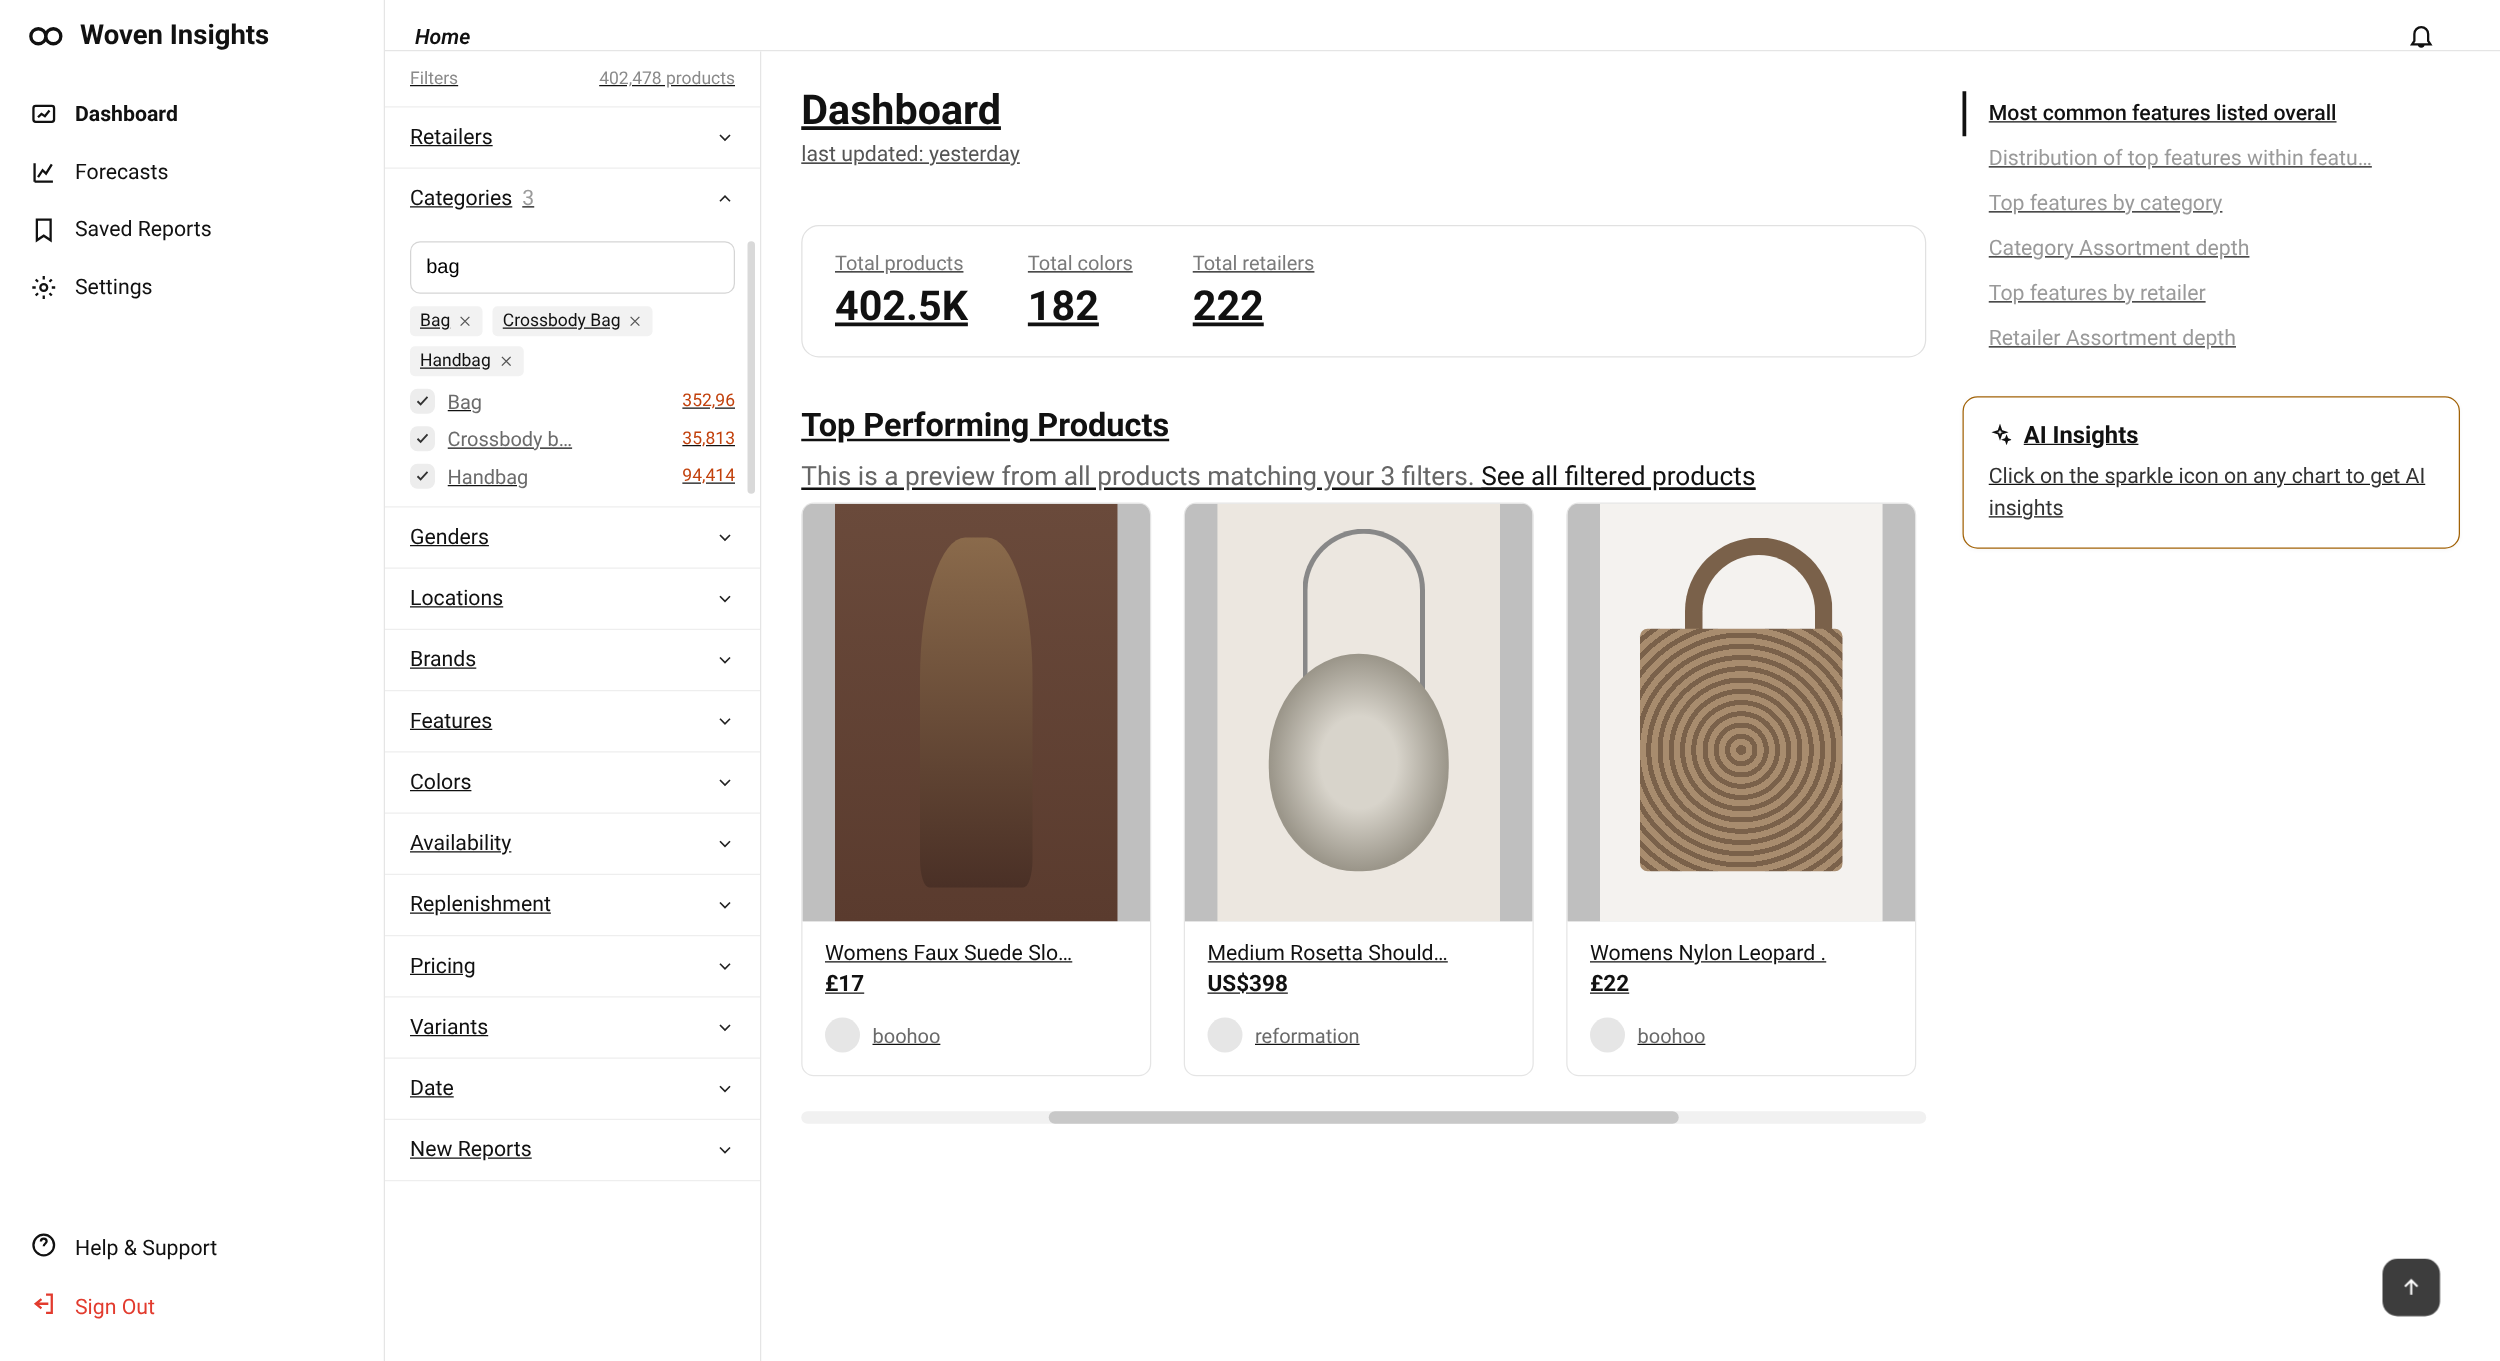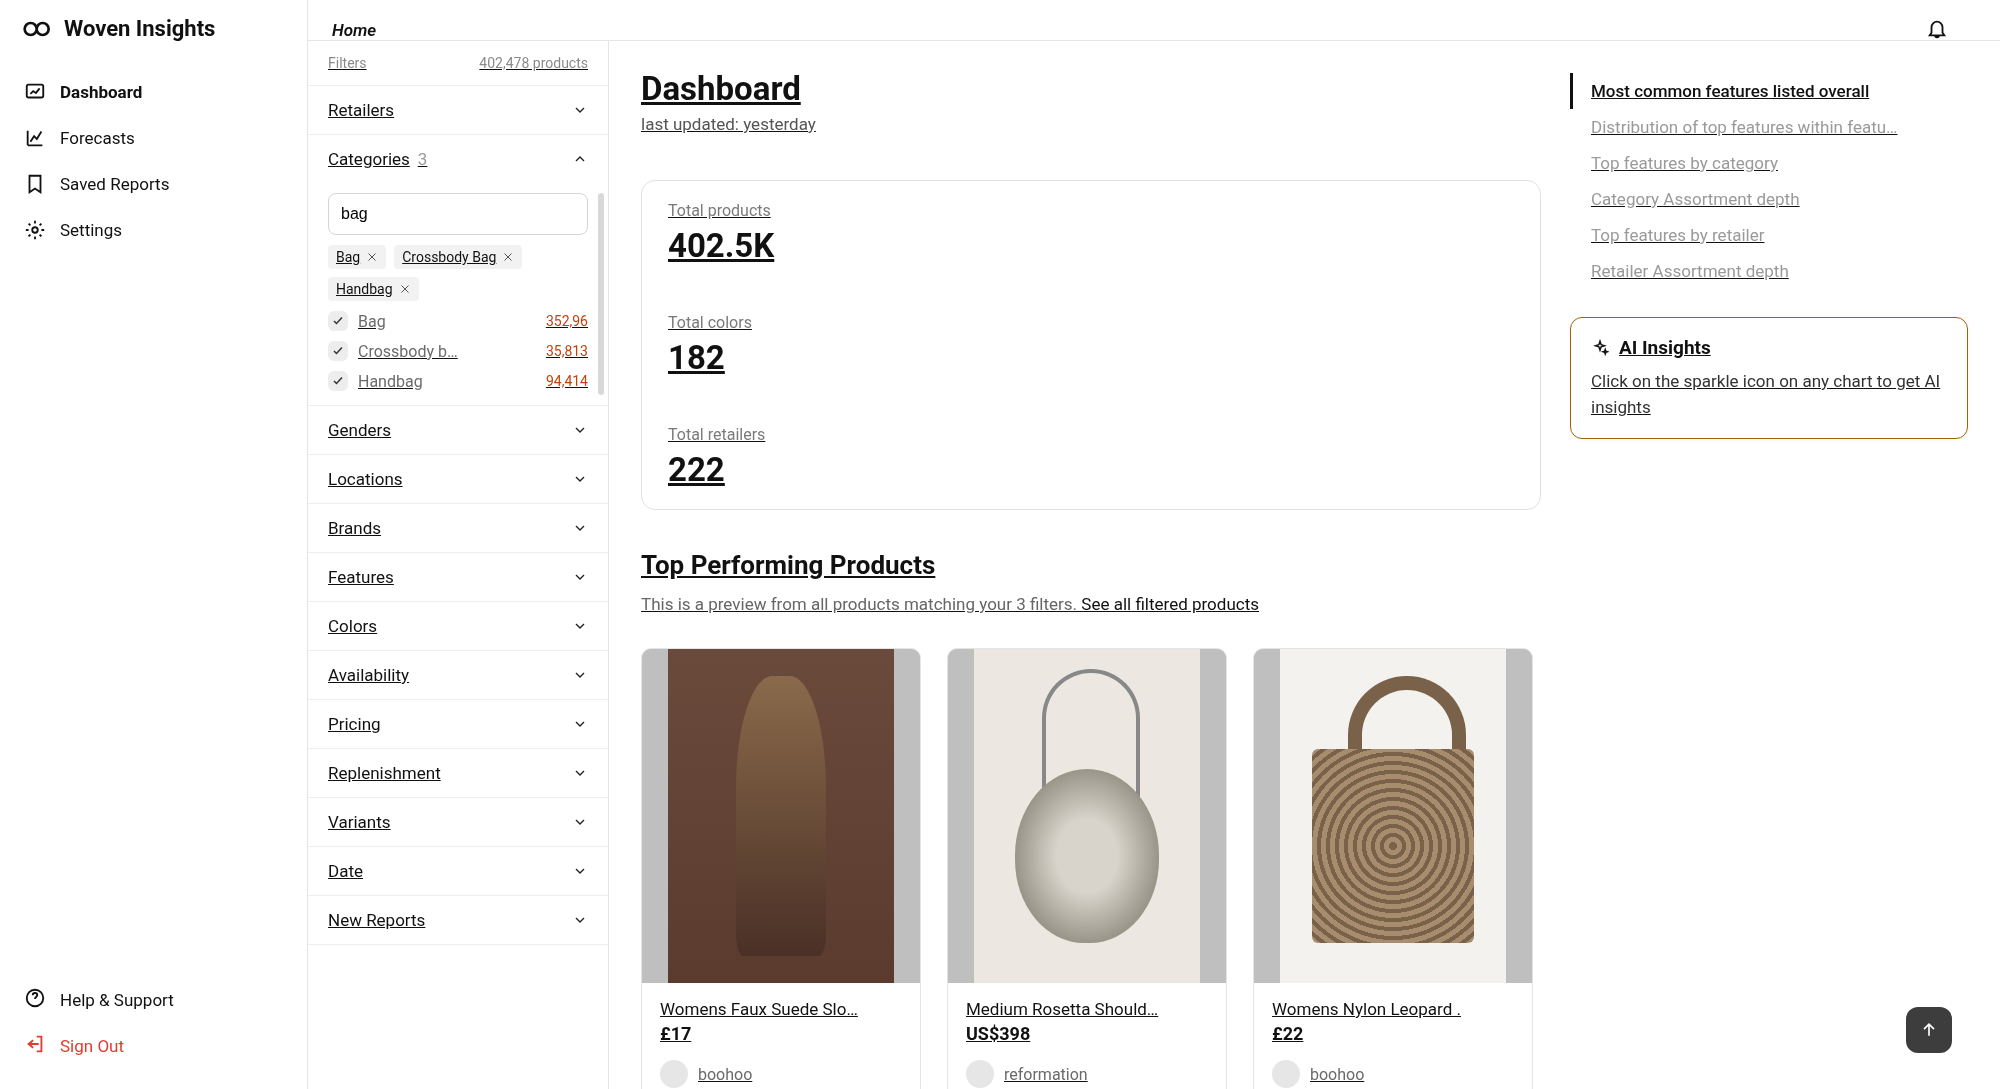--- a/index.html
+++ b/index.html
@@ -52,7 +52,7 @@
 .dash-main { flex: 1; min-width: 0; }
 .h1 { font-size: 33px; font-weight: 700; margin-bottom: 6px; }
 .sub { font-size: 17px; color: #555; margin-bottom: 46px; }
-.stats { border: 1px solid #e1e1e1; border-radius: 14px; padding: 20px 26px; display: flex; gap: 48px; margin-bottom: 40px; max-width: 900px; flex-direction: column; }
+.stats { border: 1px solid #e1e1e1; border-radius: 14px; padding: 20px 26px; display: flex; gap: 48px; margin-bottom: 40px; max-width: 900px; }
 .stat .lbl-s { color: #7a7a7a; font-size: 16px; margin-bottom: 6px; }
 .stat .val-s { font-size: 33px; font-weight: 700; }
 .h2 { font-size: 26px; font-weight: 700; margin-bottom: 14px; }

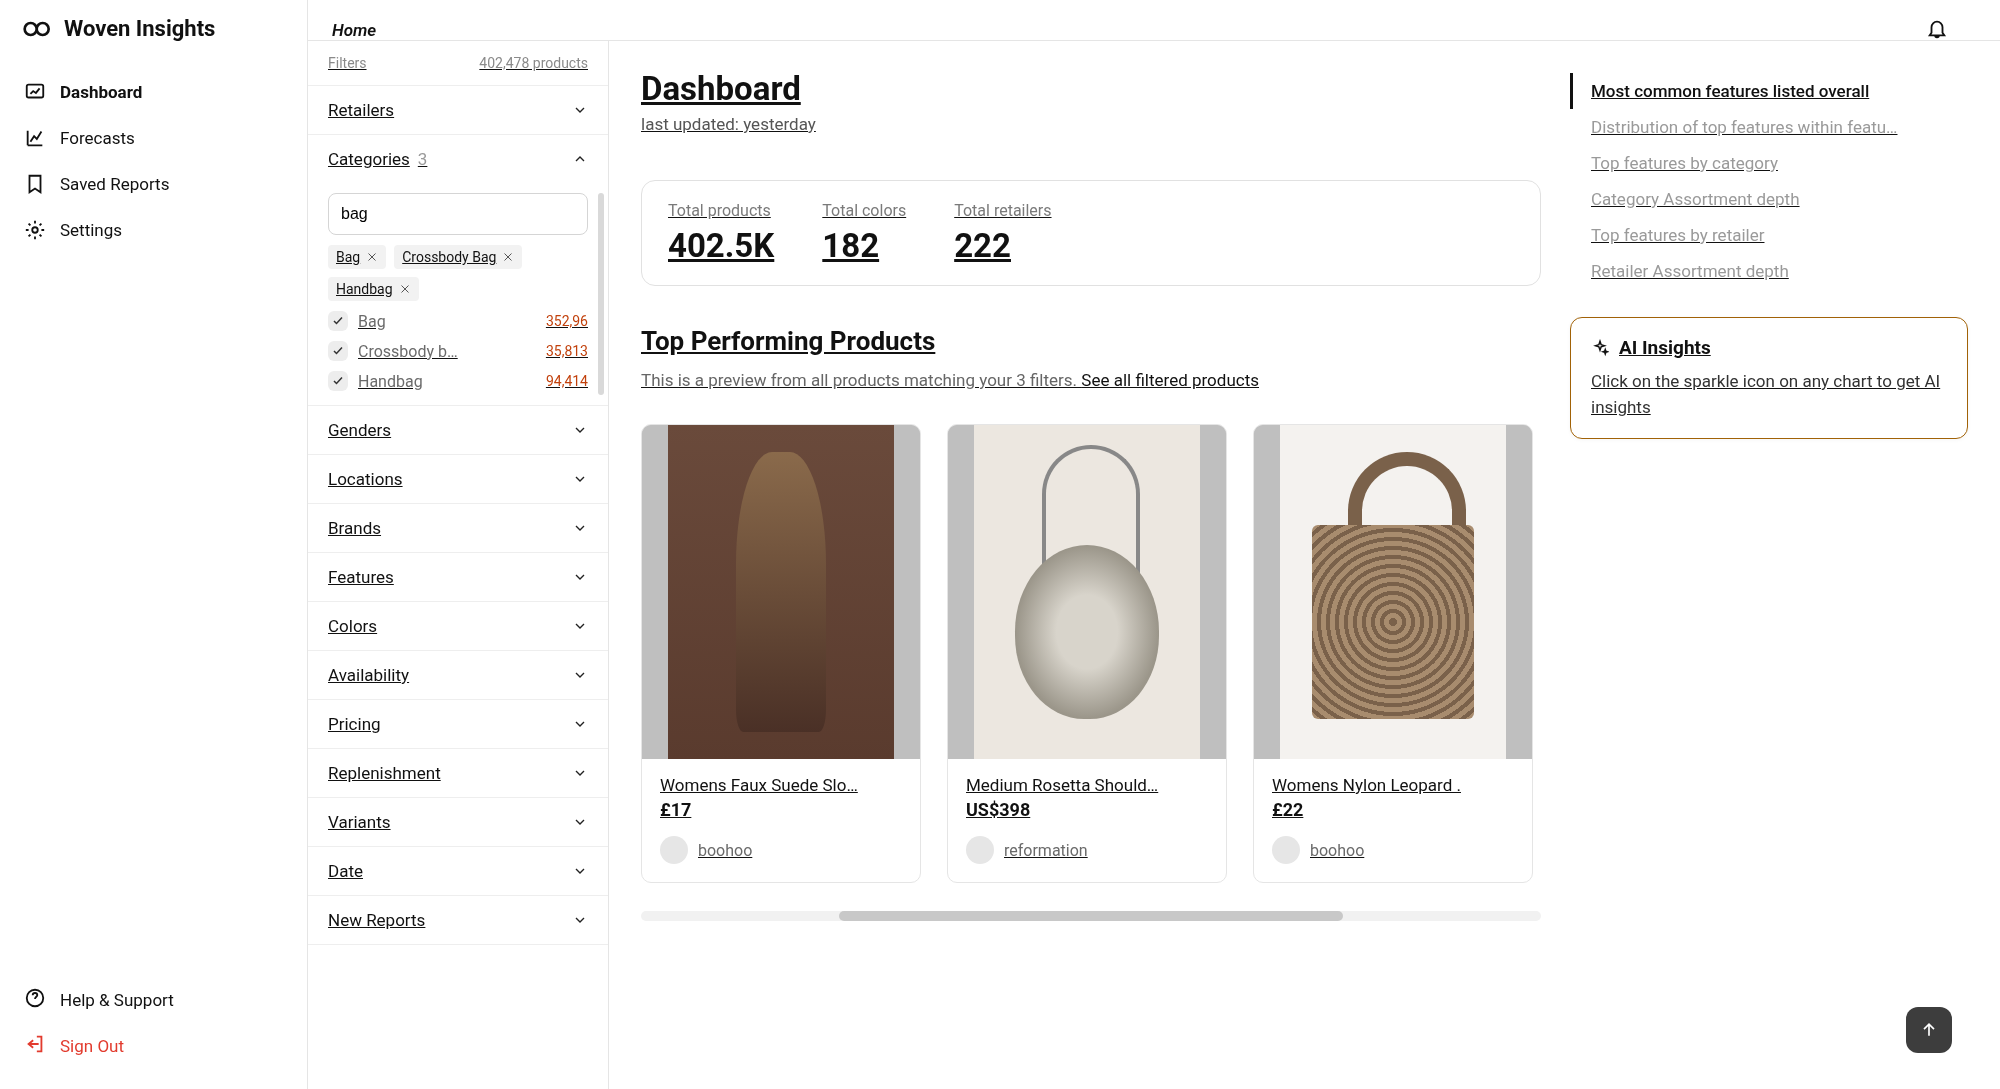--- a/index.html
+++ b/index.html
@@ -56,7 +56,7 @@
 .stat .lbl-s { color: #7a7a7a; font-size: 16px; margin-bottom: 6px; }
 .stat .val-s { font-size: 33px; font-weight: 700; }
 .h2 { font-size: 26px; font-weight: 700; margin-bottom: 14px; }
-.preview-note { font-size: 17px; color: #666; margin-bottom: 34px; }
+.preview-note { font-size: 21px; color: #666; margin-bottom: 8px; }
 .preview-note a { color: #111; text-decoration: underline; cursor: pointer; }
 .cards { display: flex; gap: 26px; }
 .card { width: 280px; border: 1px solid #e5e5e5; border-radius: 10px; overflow: hidden; background: #fff; }

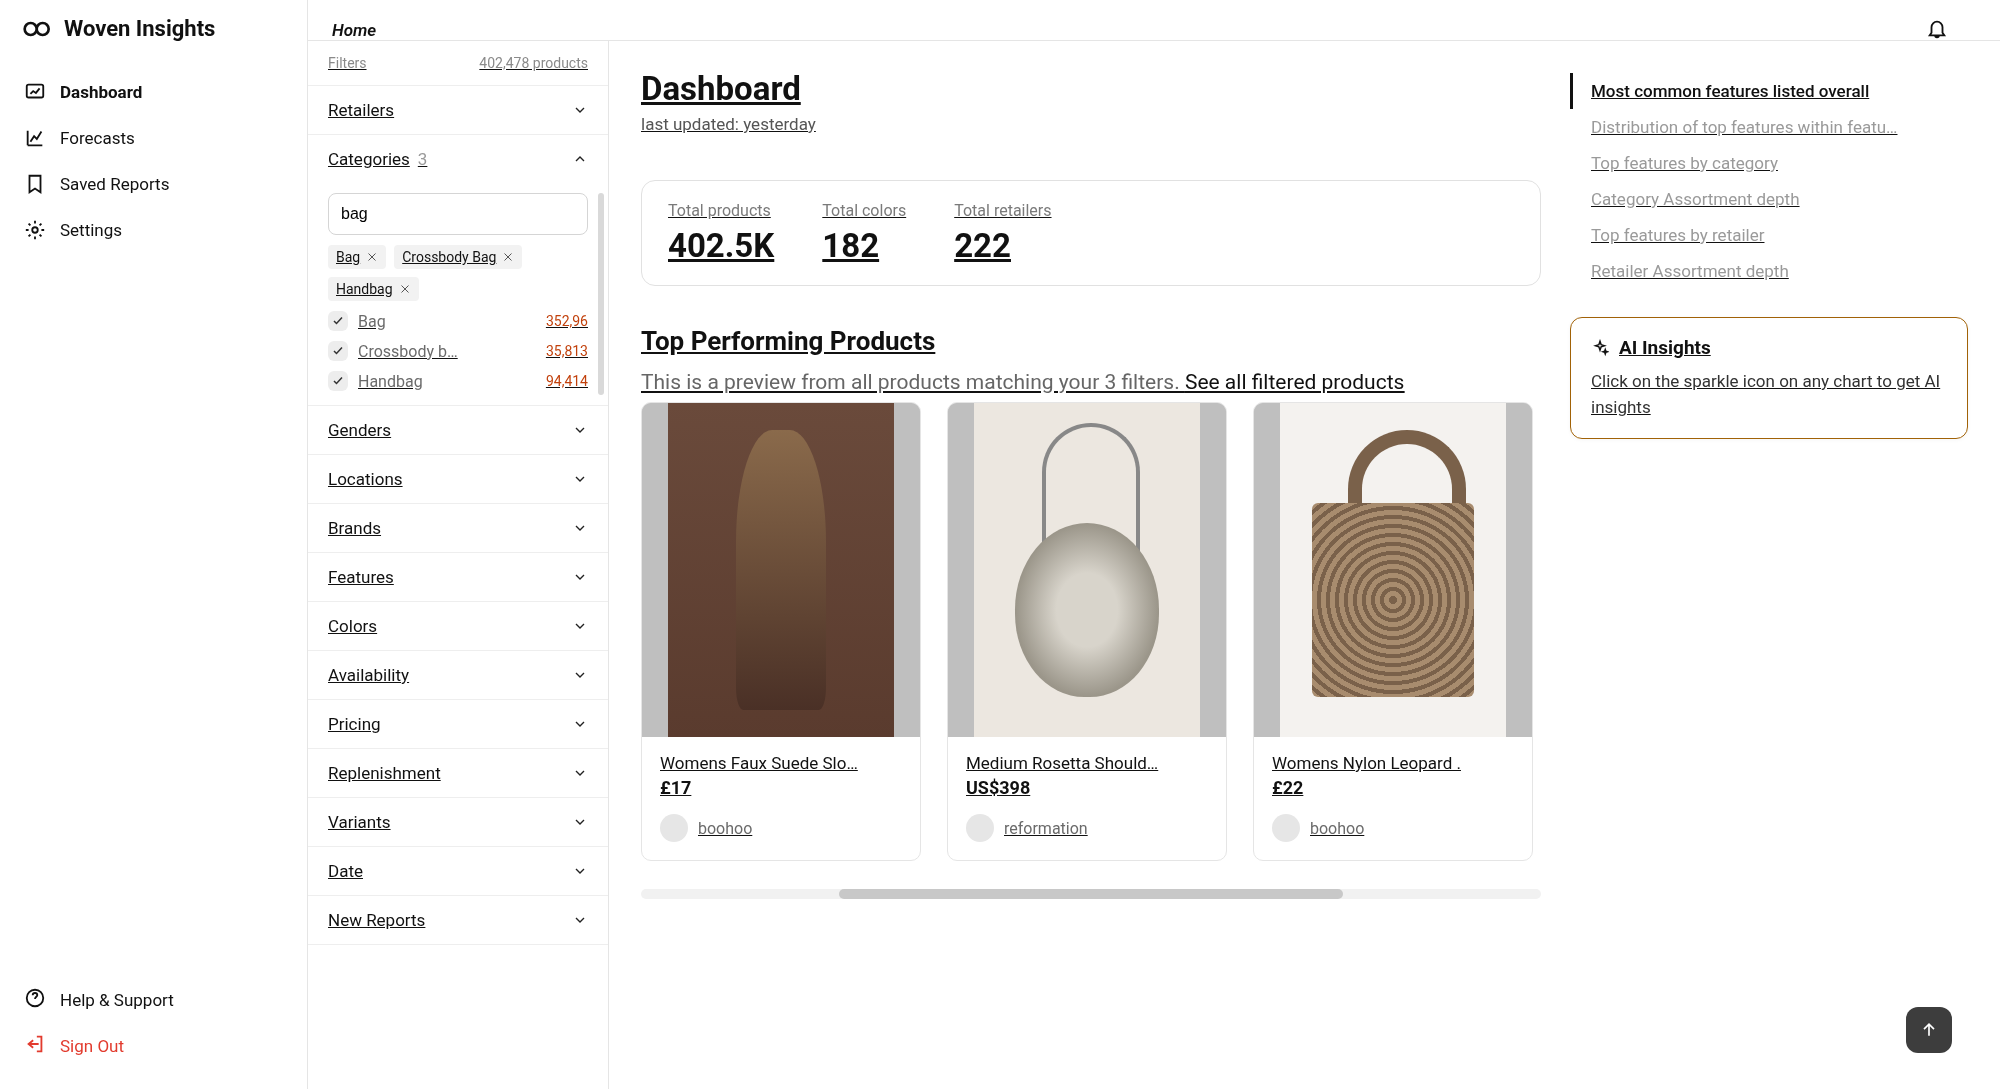--- a/index.html
+++ b/index.html
@@ -305,16 +305,16 @@
           </div>
         <div class="accordion">
             <div class="acc-head">
+              <span>Replenishment</span>
+              <span class="sp"></span>
+              <svg class="chev" viewBox="0 0 24 24" fill="none" stroke="#222" stroke-width="2">
+                <path d="M6 9l6 6 6-6"></path>
+              </svg>
+            </div>
+          </div>
+        <div class="accordion">
+            <div class="acc-head">
               <span>Pricing</span>
-              <span class="sp"></span>
-              <svg class="chev" viewBox="0 0 24 24" fill="none" stroke="#222" stroke-width="2">
-                <path d="M6 9l6 6 6-6"></path>
-              </svg>
-            </div>
-          </div>
-        <div class="accordion">
-            <div class="acc-head">
-              <span>Replenishment</span>
               <span class="sp"></span>
               <svg class="chev" viewBox="0 0 24 24" fill="none" stroke="#222" stroke-width="2">
                 <path d="M6 9l6 6 6-6"></path>

